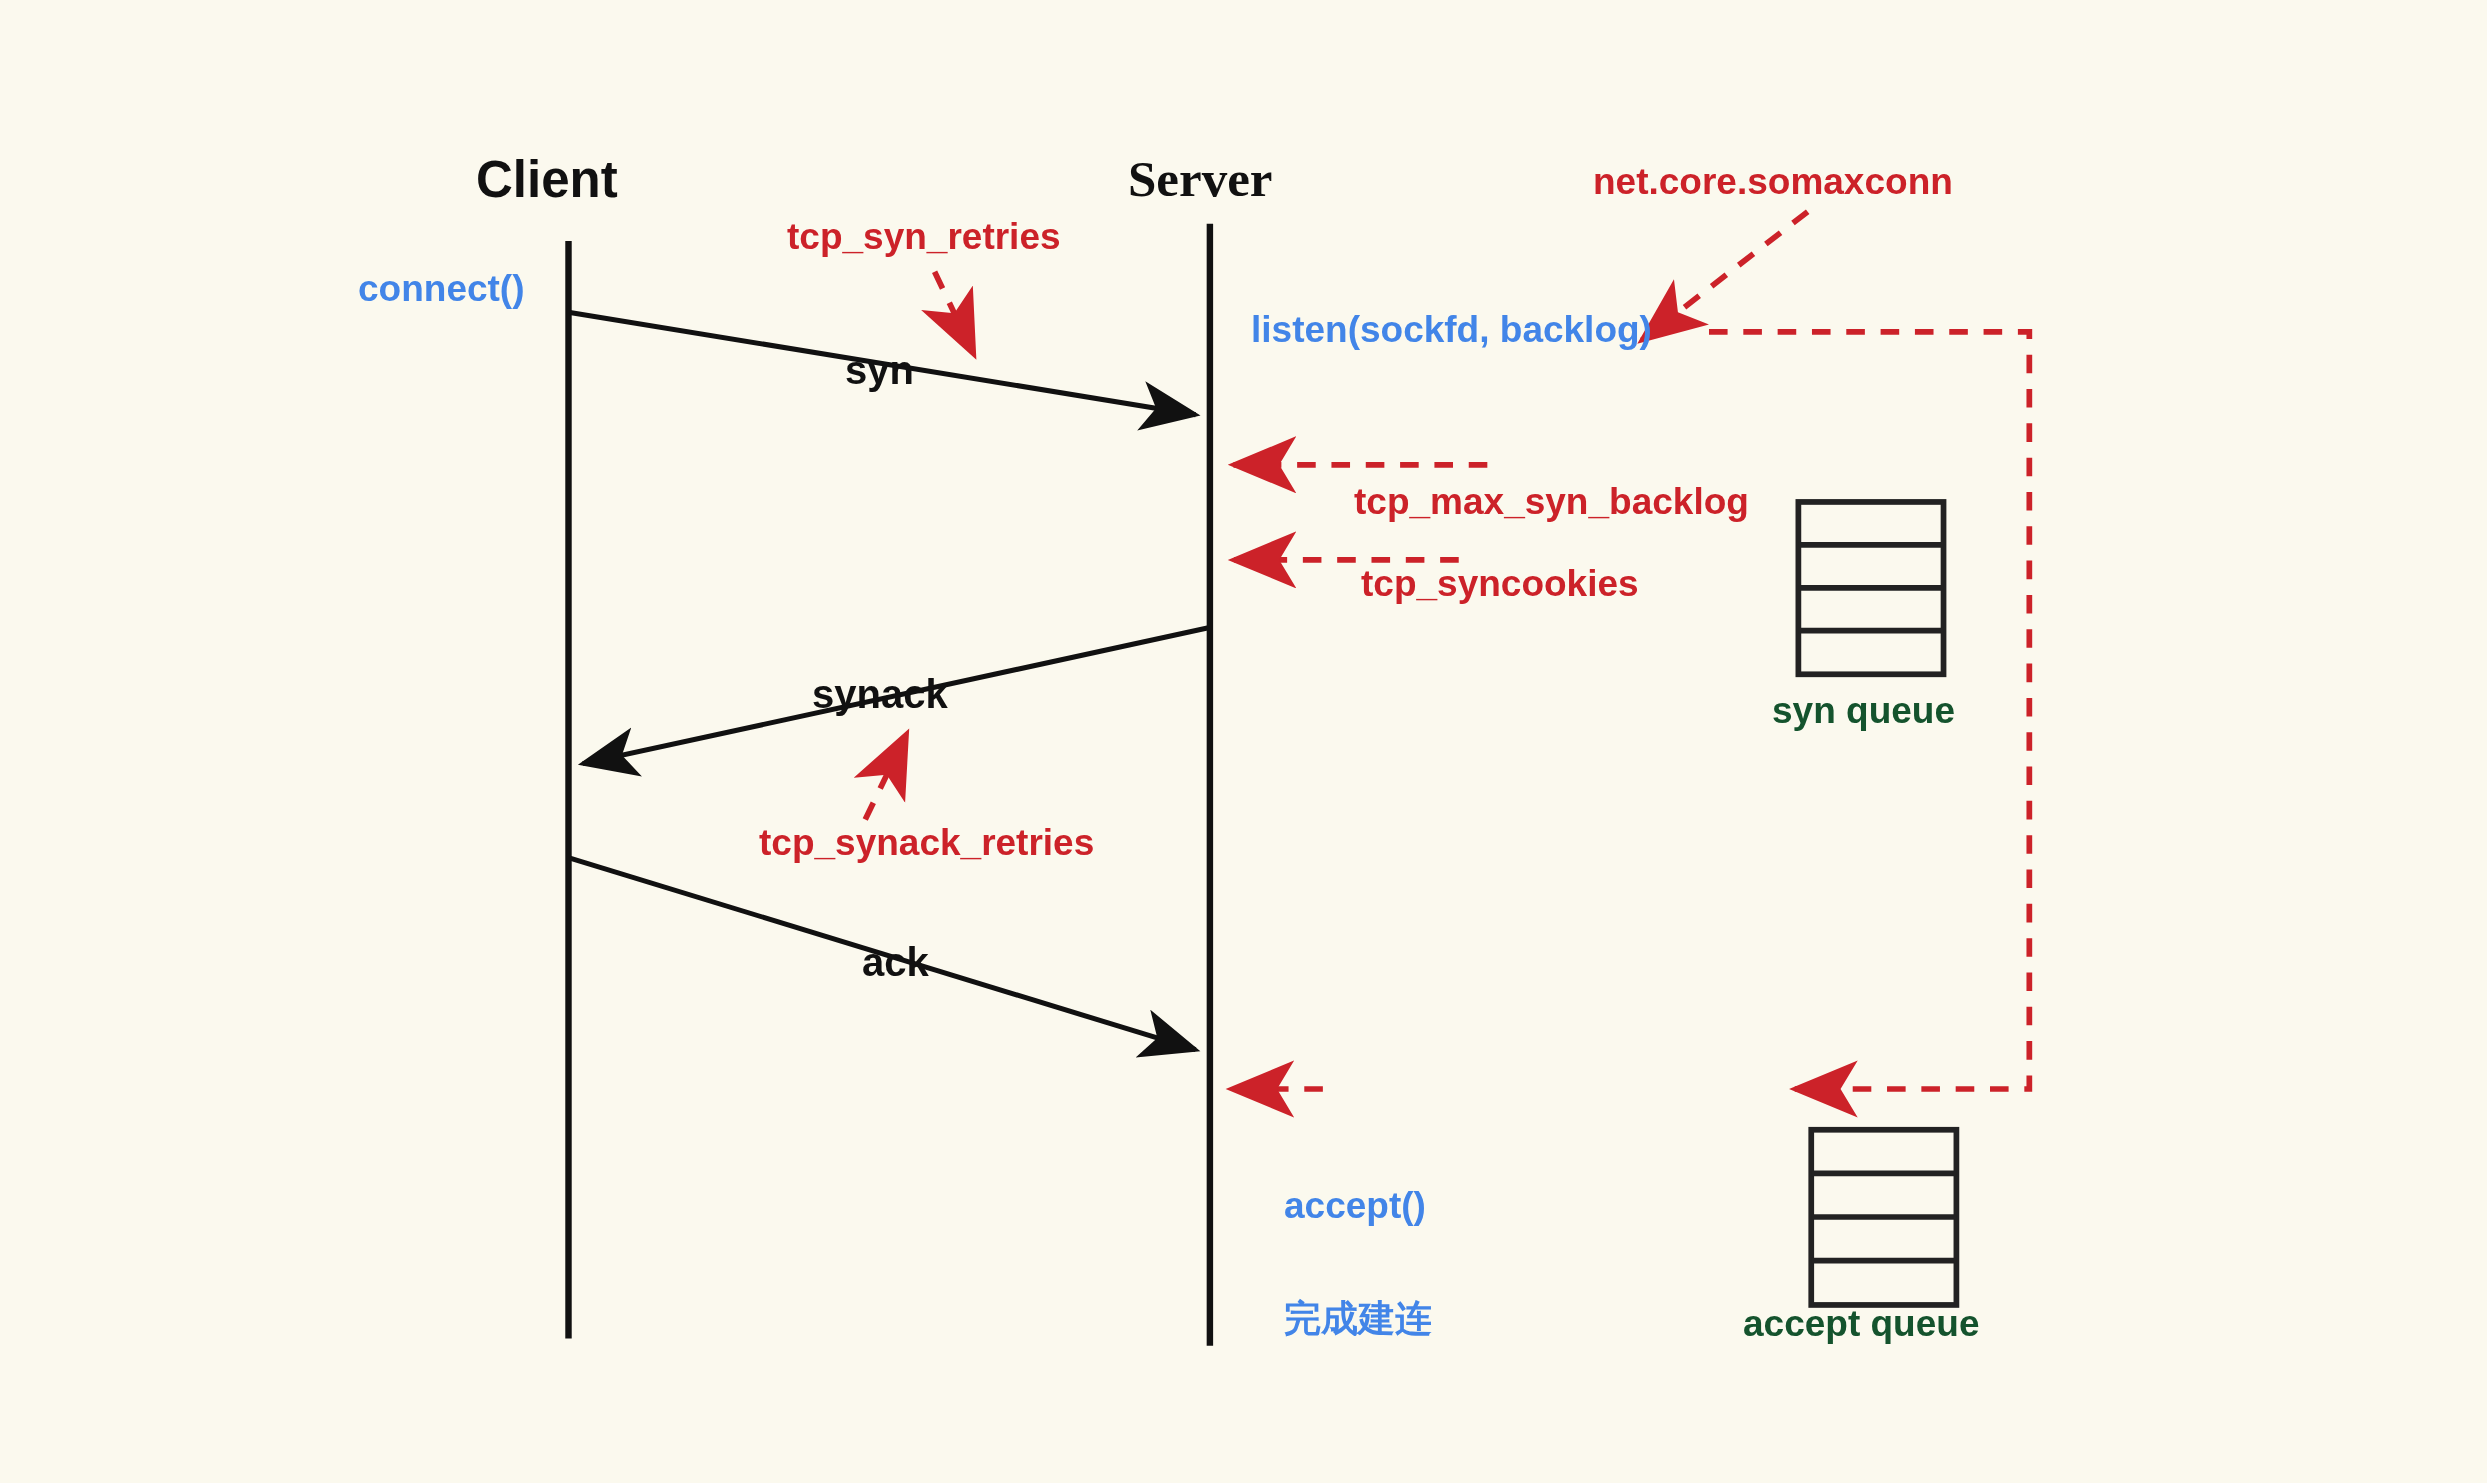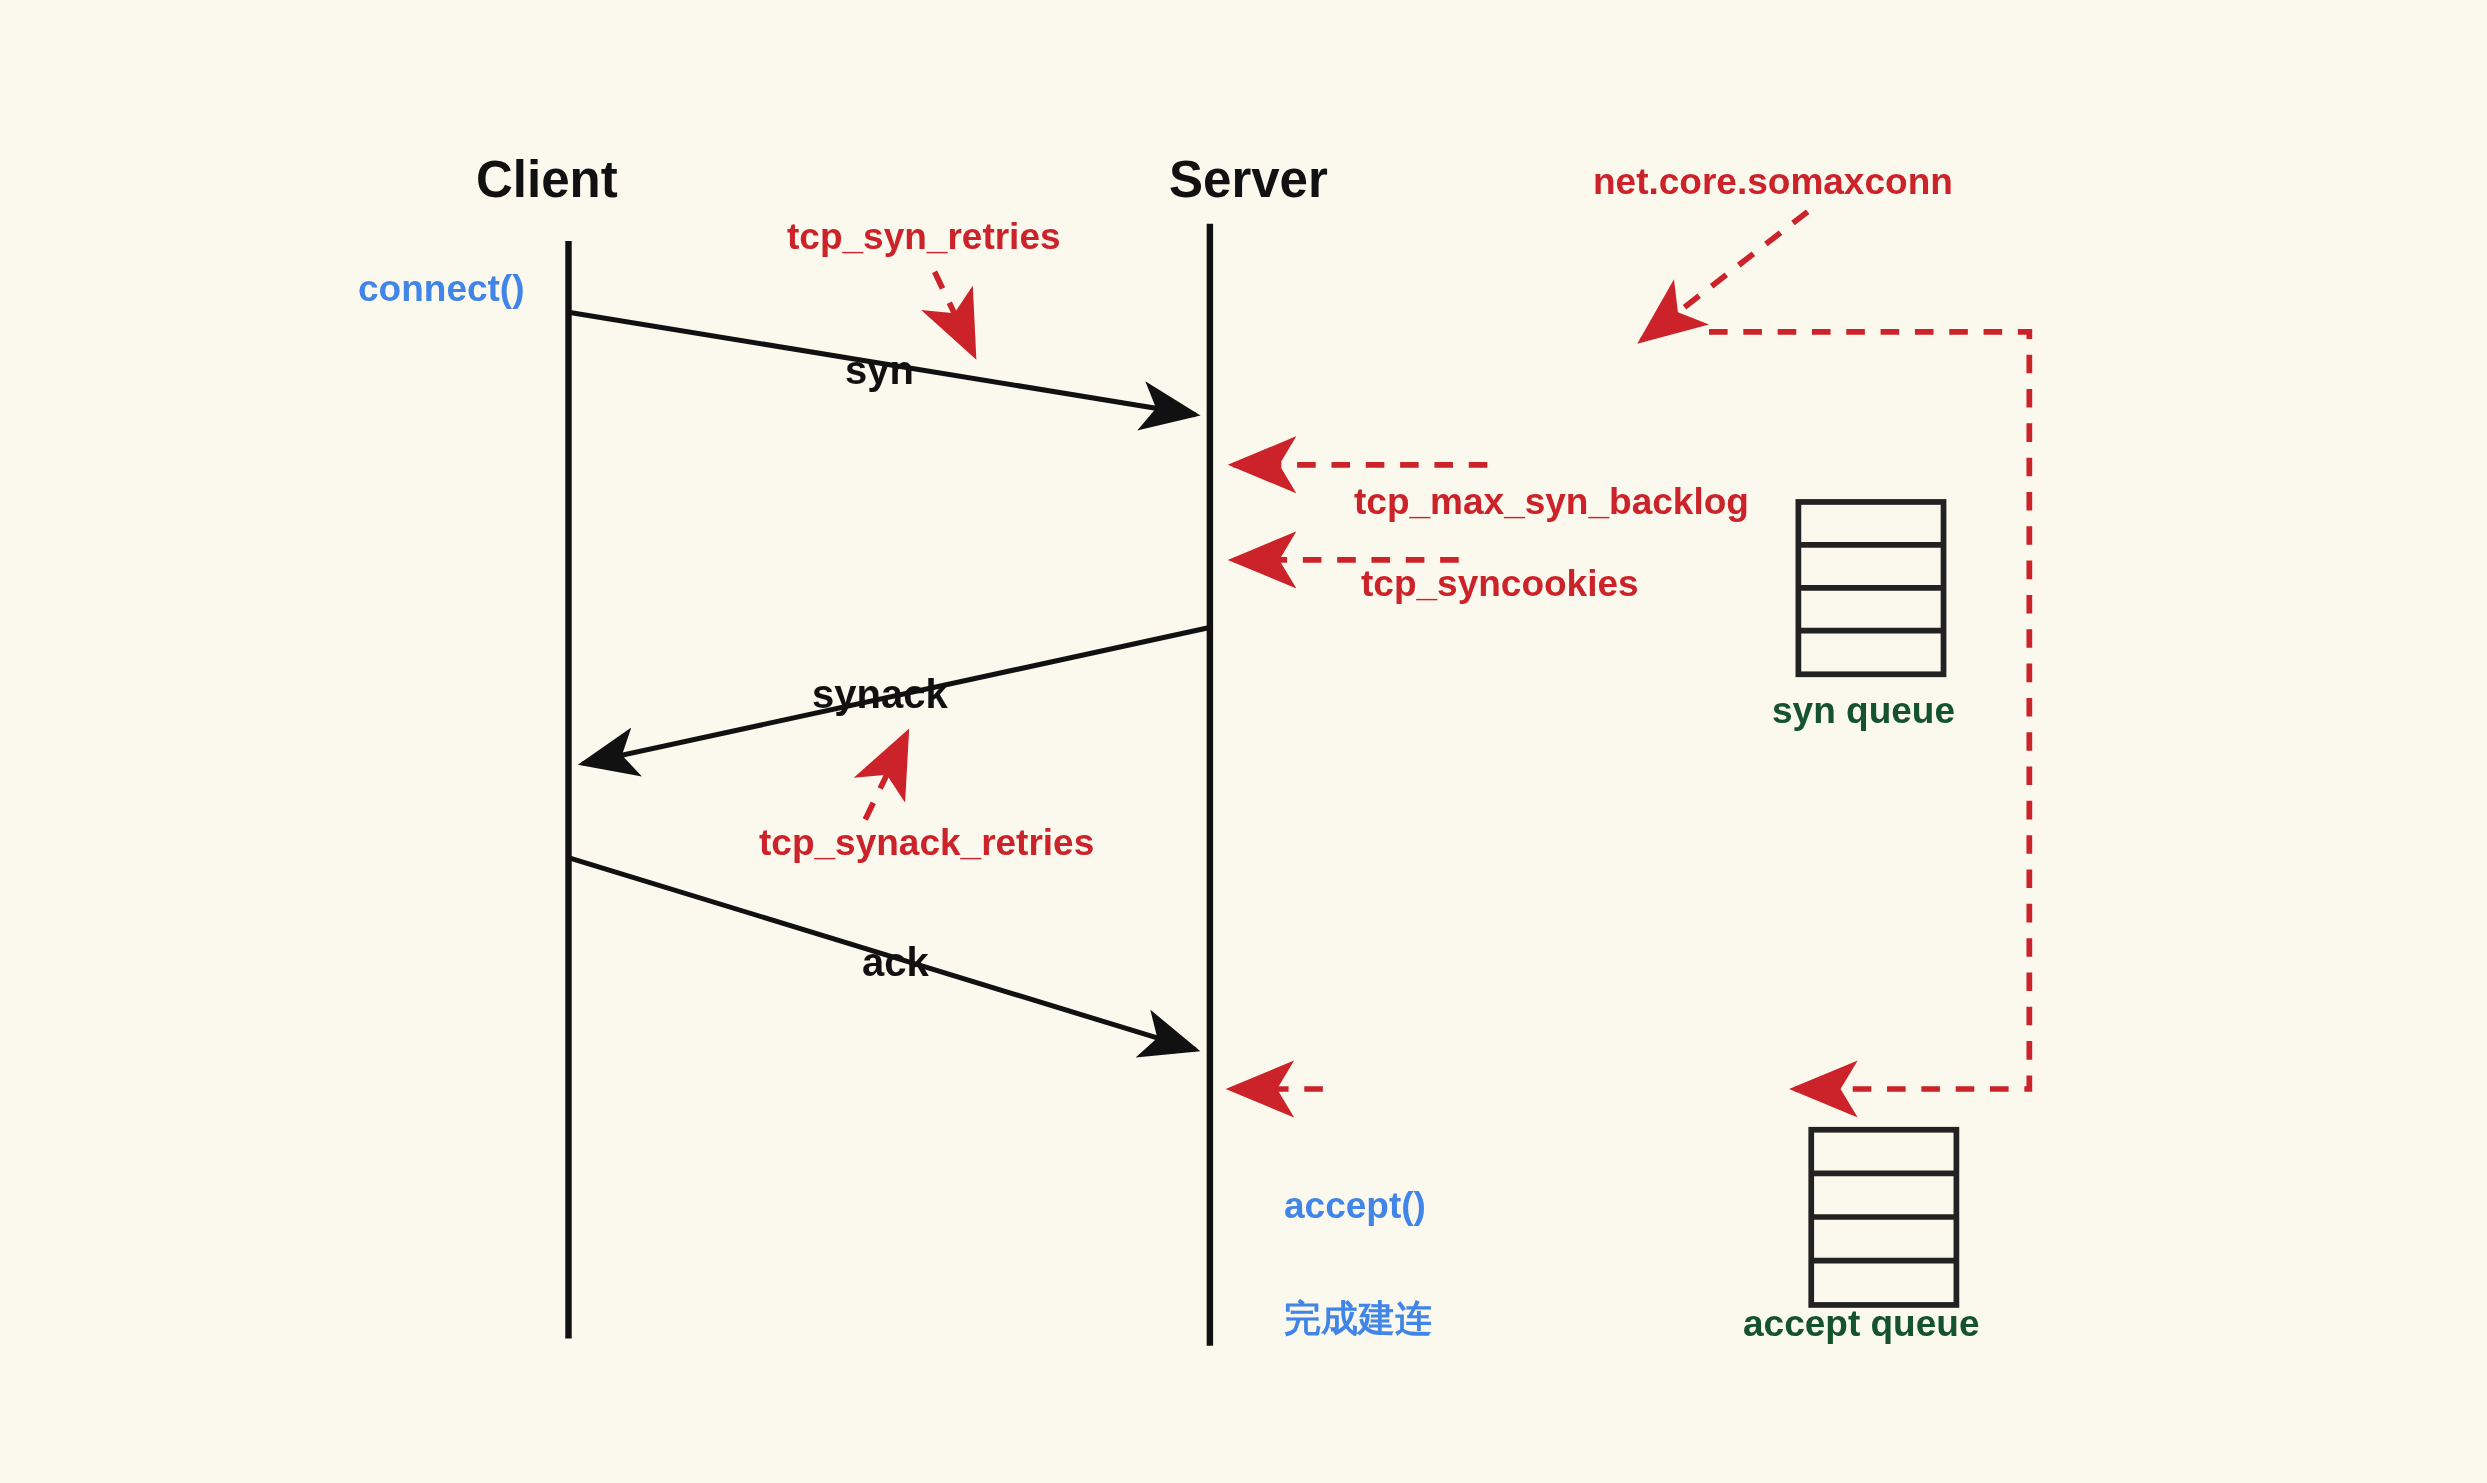--- a/index.html
+++ b/index.html
@@ -75,7 +75,7 @@
 
   <div class="lbl title" style="left:476px;top:154px;">Client</div>
 
-  <div class="lbl title" style="left:1169px;top:154px;">Server</div>
+  <div class="lbl title" style="left:1128px;top:154px;font-family:Liberation Serif, serif;">Server</div>
 
   <div class="lbl api" style="left:358px;top:270px;">connect()</div>
 

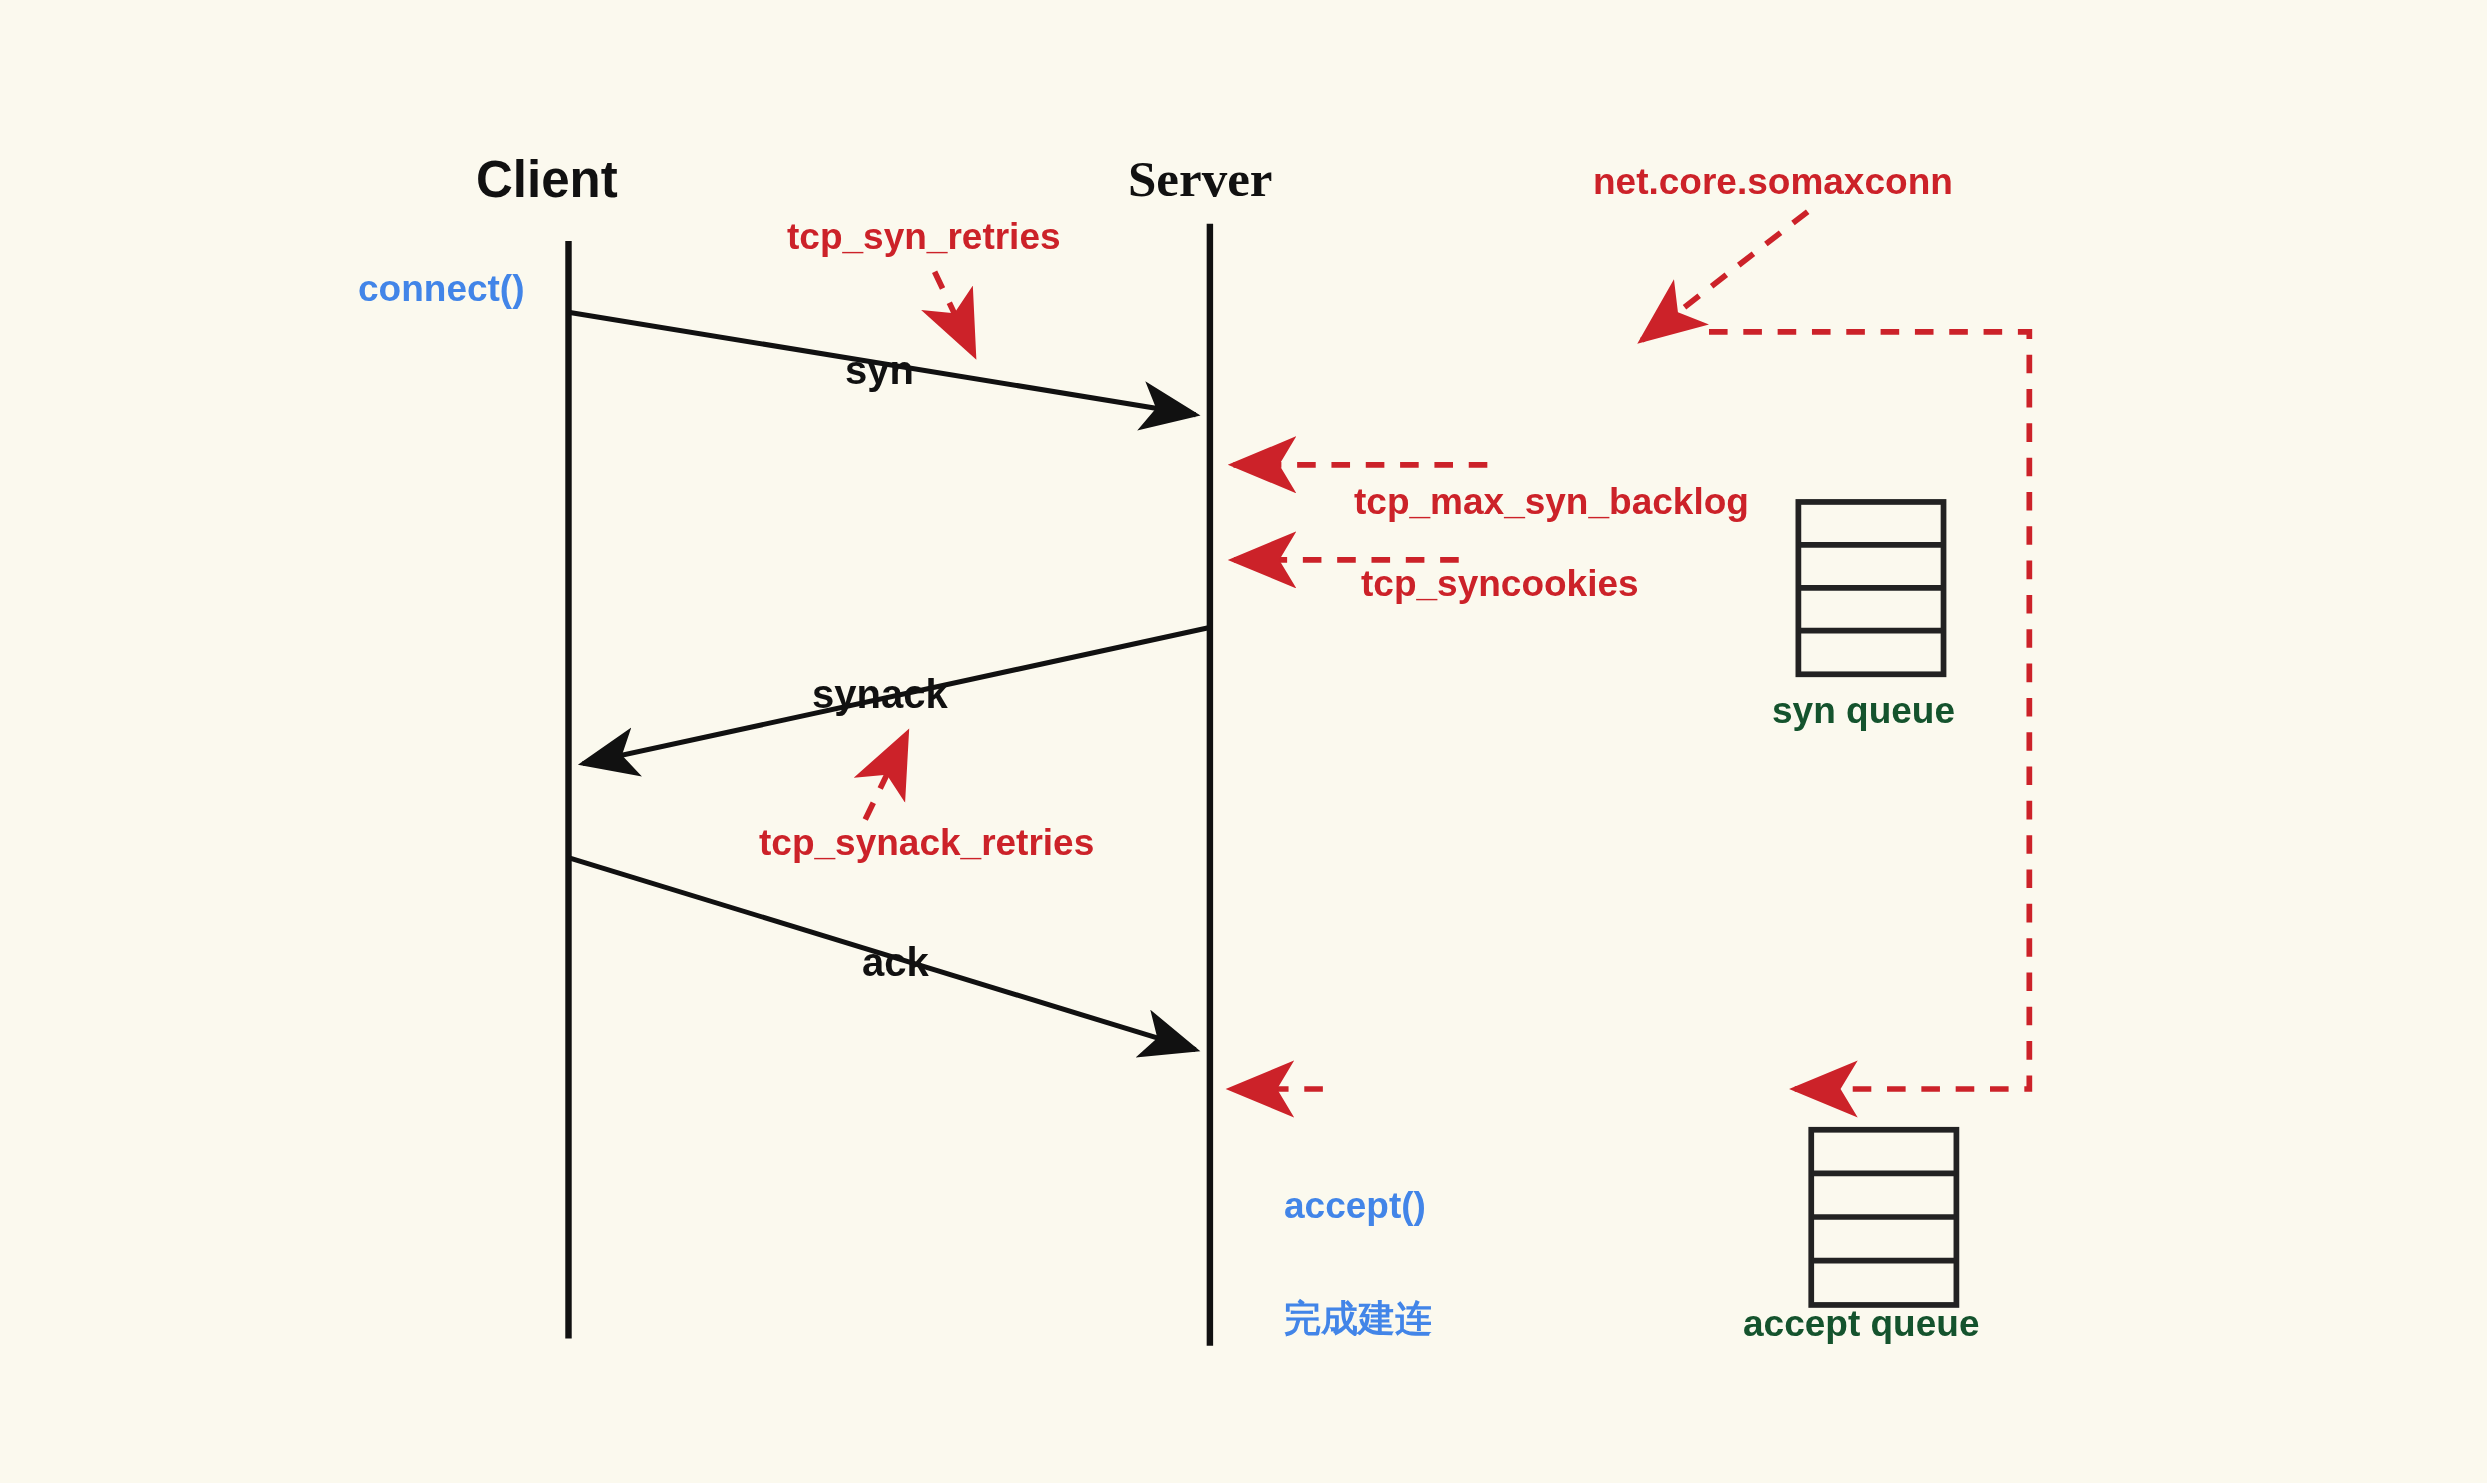--- a/index.html
+++ b/index.html
@@ -85,6 +85,7 @@
 
   <div class="lbl param" style="left:1593px;top:163px;">net.core.somaxconn</div>
 
+  <div class="lbl api" style="left:1251px;top:311px;">listen(sockfd, backlog)</div>
 
   <div class="lbl param" style="left:1354px;top:483px;">tcp_max_syn_backlog</div>
 

